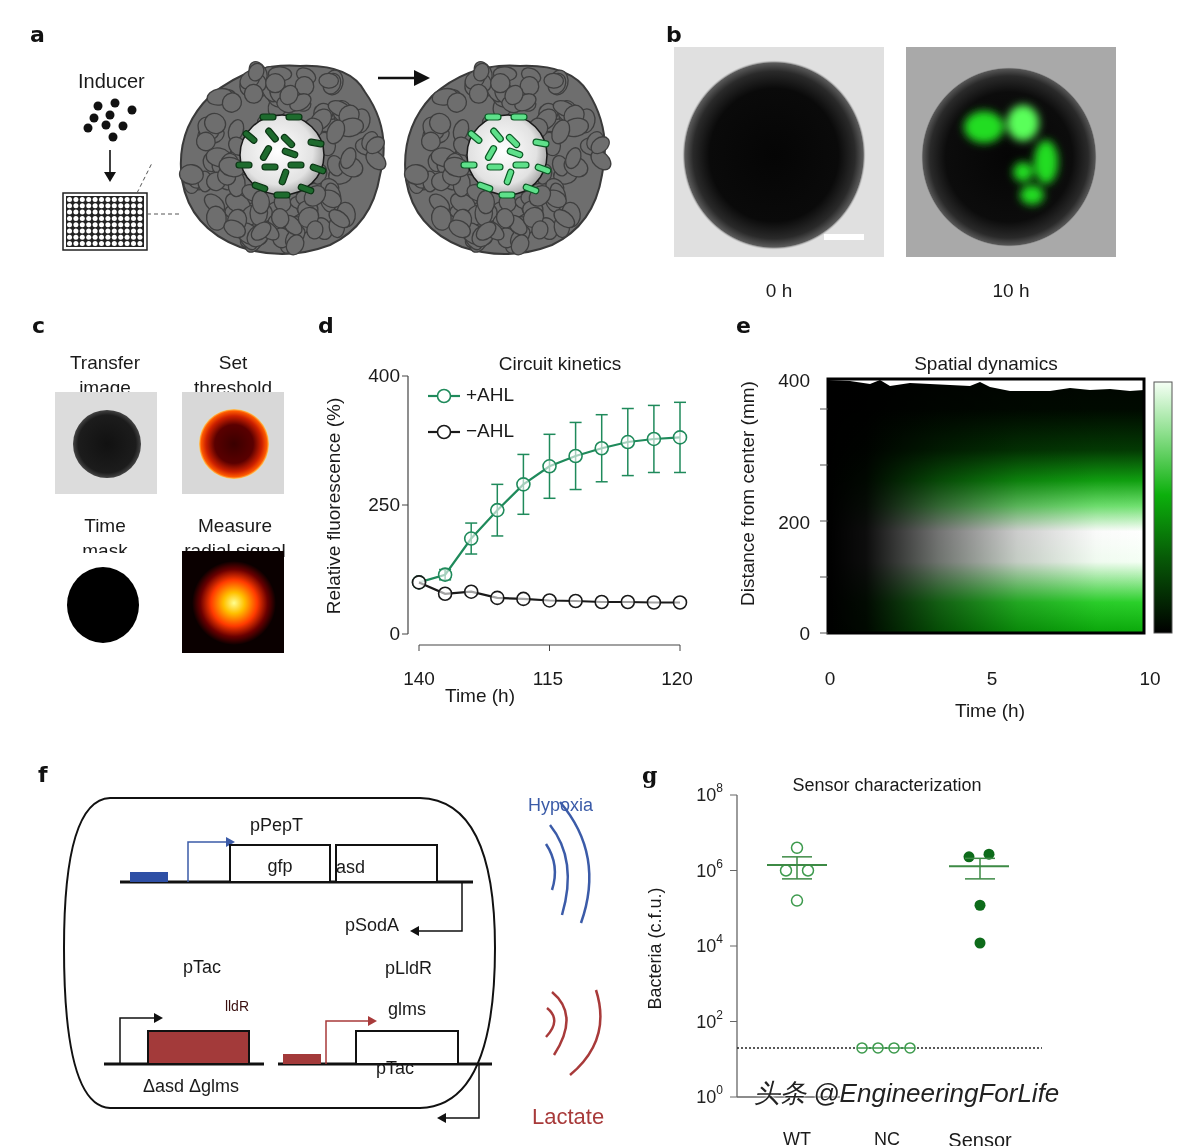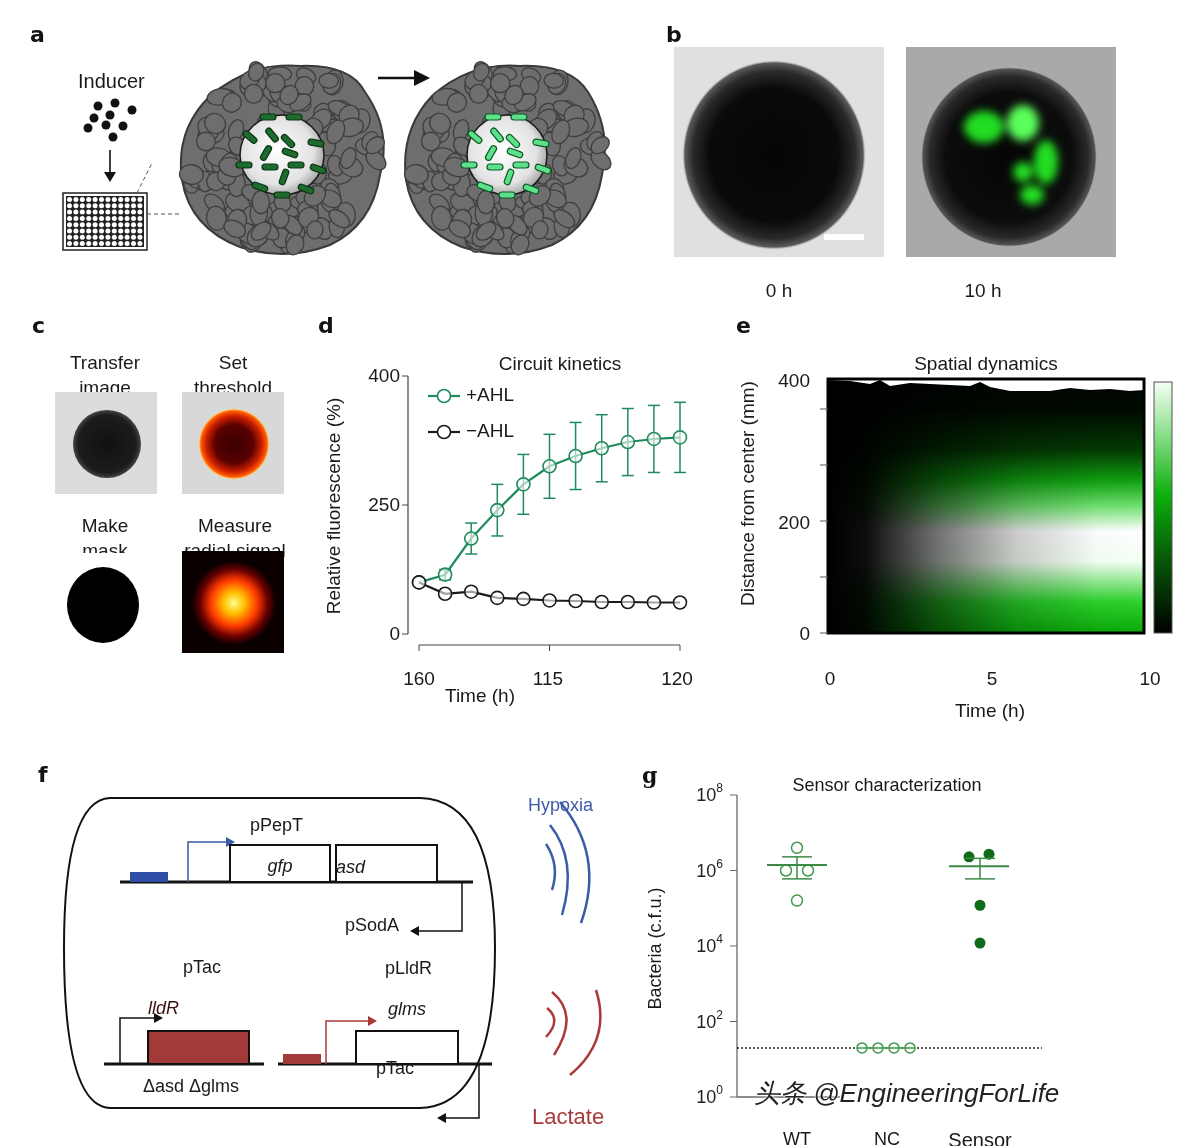--- a/index.html
+++ b/index.html
@@ -510,7 +510,7 @@
     <ellipse cx="126" cy="148" rx="12" ry="10"></ellipse>
   </g>
 </svg>
-<div class="txt ctr" style="left:878px;top:265px;width:210px">10 h</div>
+<div class="txt ctr" style="left:906px;top:265px;width:210px">10 h</div>
 
 <div class="panel-label" style="left:32px;top:313px">c</div>
 

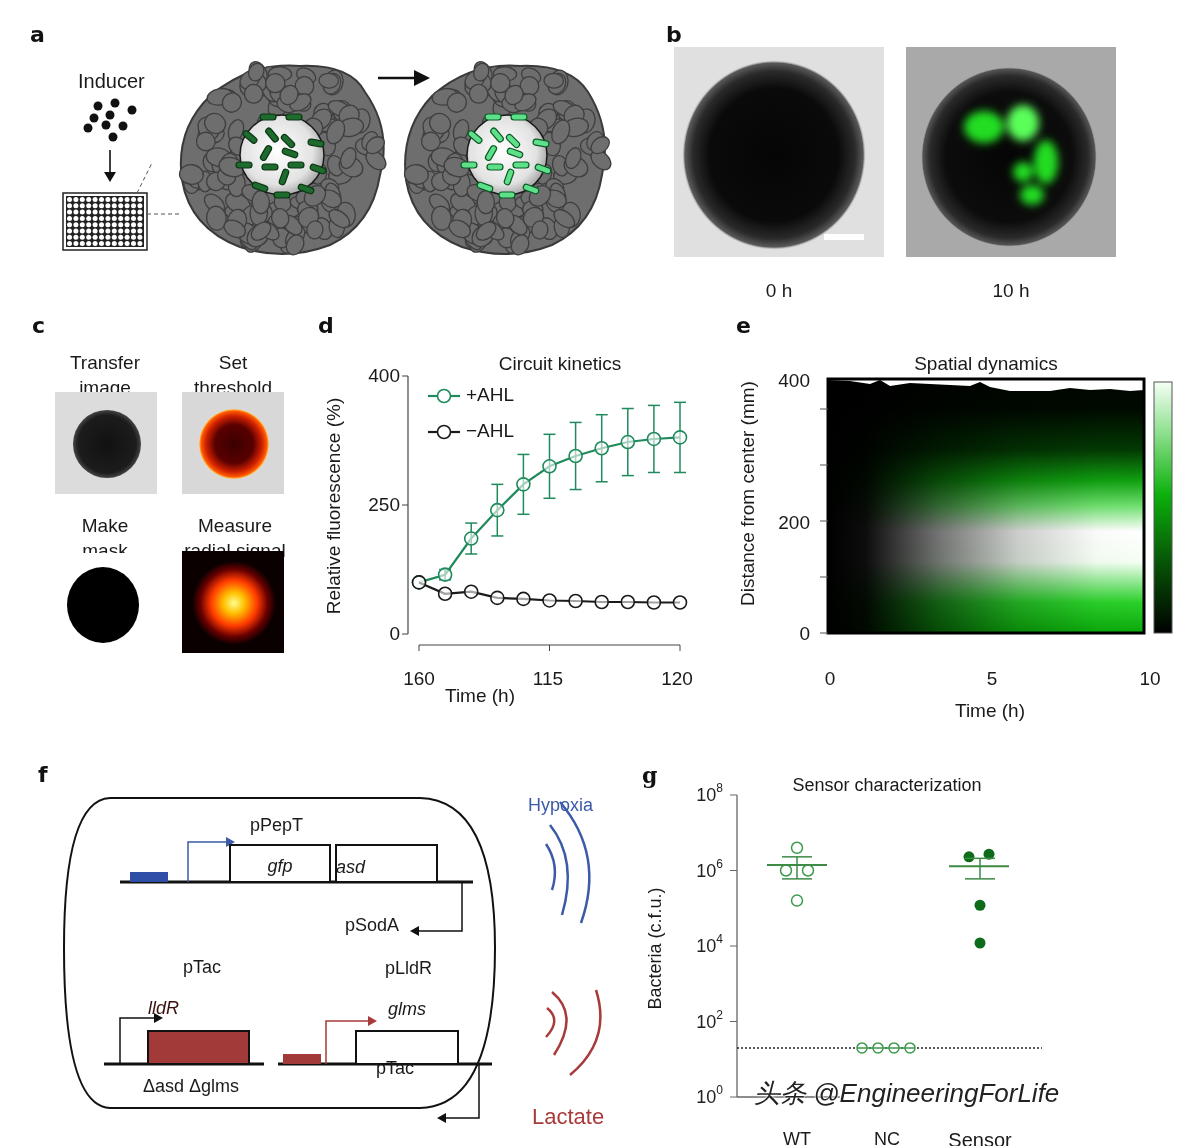--- a/index.html
+++ b/index.html
@@ -523,7 +523,7 @@
     <div>threshold</div>
 </div>
 <div class="txt ctr" style="left:50px;top:498px;width:110px;line-height:25px">
-  <div>Make</div>
+  <div>Time</div>
     <div>mask</div>
 </div>
 <div class="txt ctr" style="left:170px;top:498px;width:130px;line-height:25px">

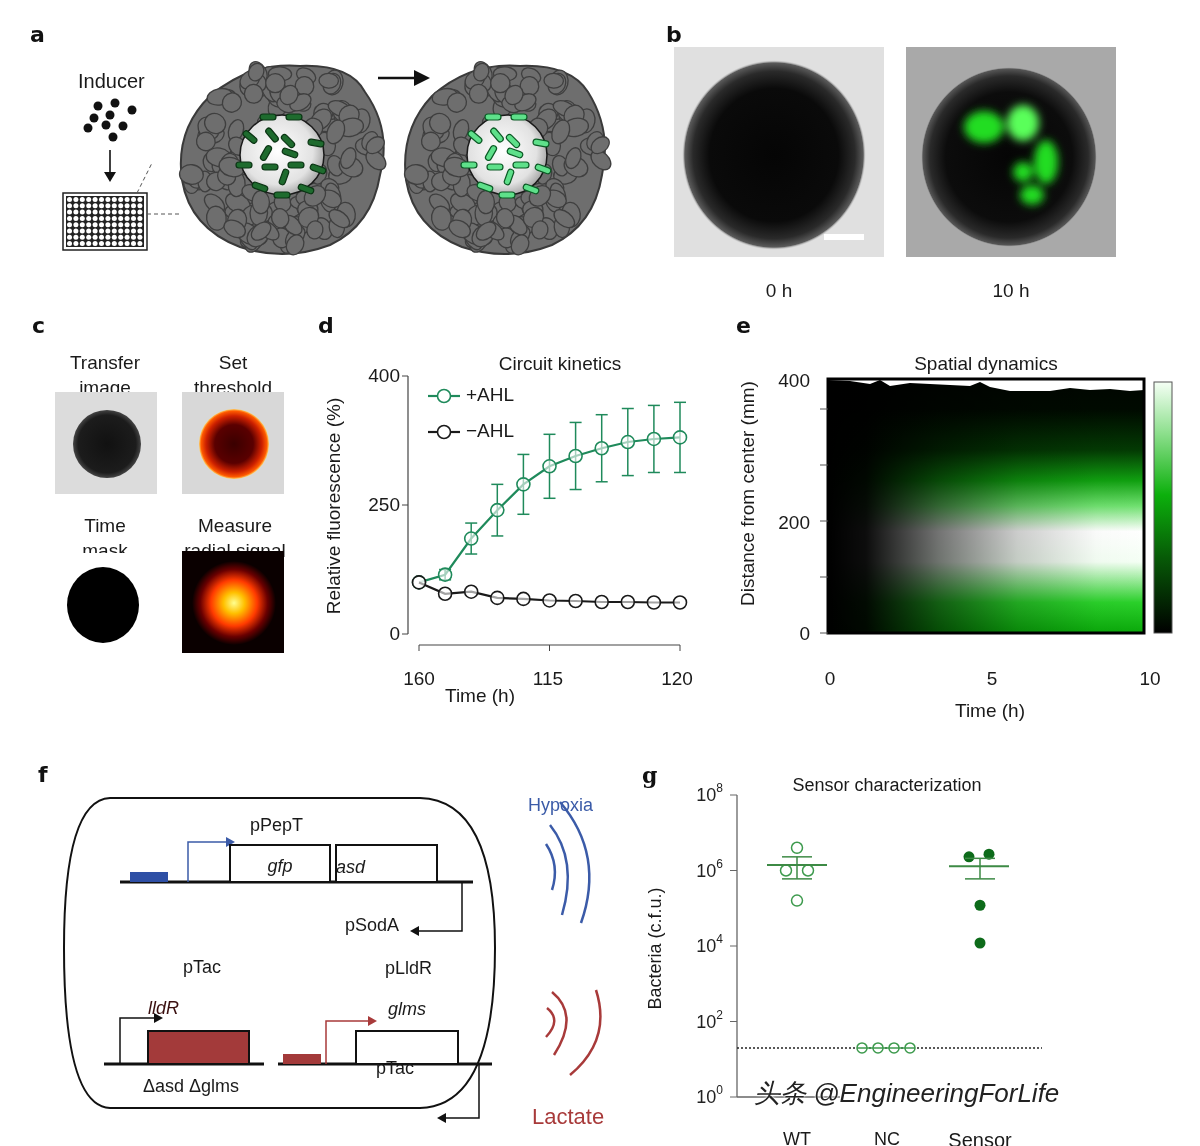--- a/index.html
+++ b/index.html
@@ -580,7 +580,7 @@
 <div class="txt" style="left:360px;top:365px;width:40px;text-align:right">400</div>
 <div class="txt" style="left:360px;top:494px;width:40px;text-align:right">250</div>
 <div class="txt" style="left:360px;top:623px;width:40px;text-align:right">0</div>
-<div class="txt ctr" style="left:397px;top:653px;width:44px">160</div>
+<div class="txt ctr" style="left:397px;top:653px;width:44px">140</div>
 <div class="txt ctr" style="left:526px;top:653px;width:44px">115</div>
 <div class="txt ctr" style="left:655px;top:653px;width:44px">120</div>
 <div class="txt" style="left:466px;top:384px">+AHL</div>

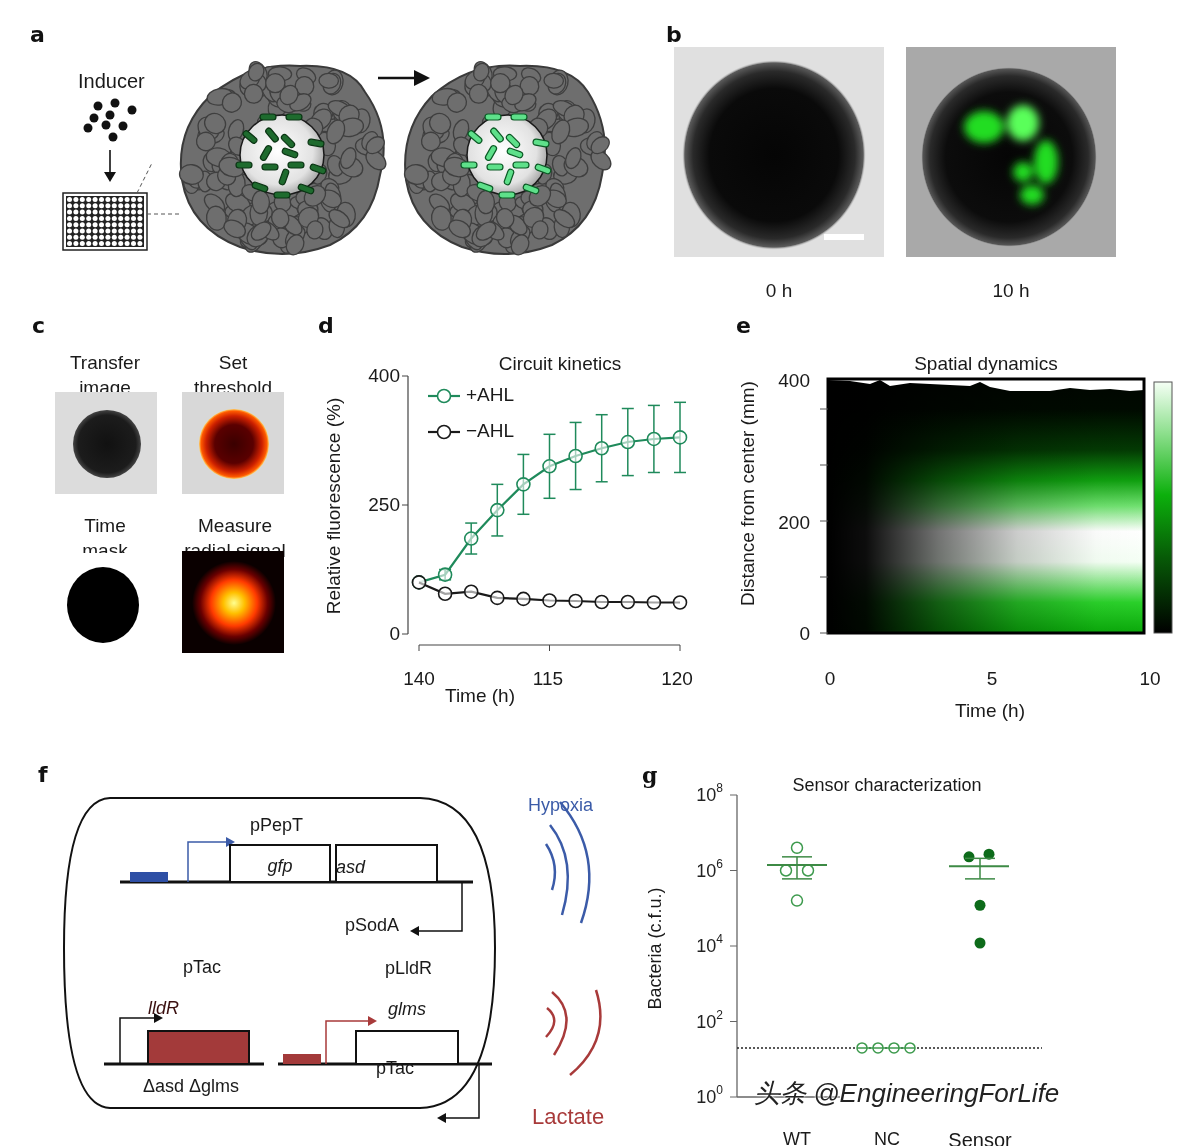--- a/index.html
+++ b/index.html
@@ -10,7 +10,7 @@
   .ctr { text-align:center;margin-top:15px; }
   svg { position:absolute; overflow:visible; }
   .title { font-size:19px; }
-  .italic { font-style:italic; }
+  .italic { }
 </style>
 </head>
 <body>

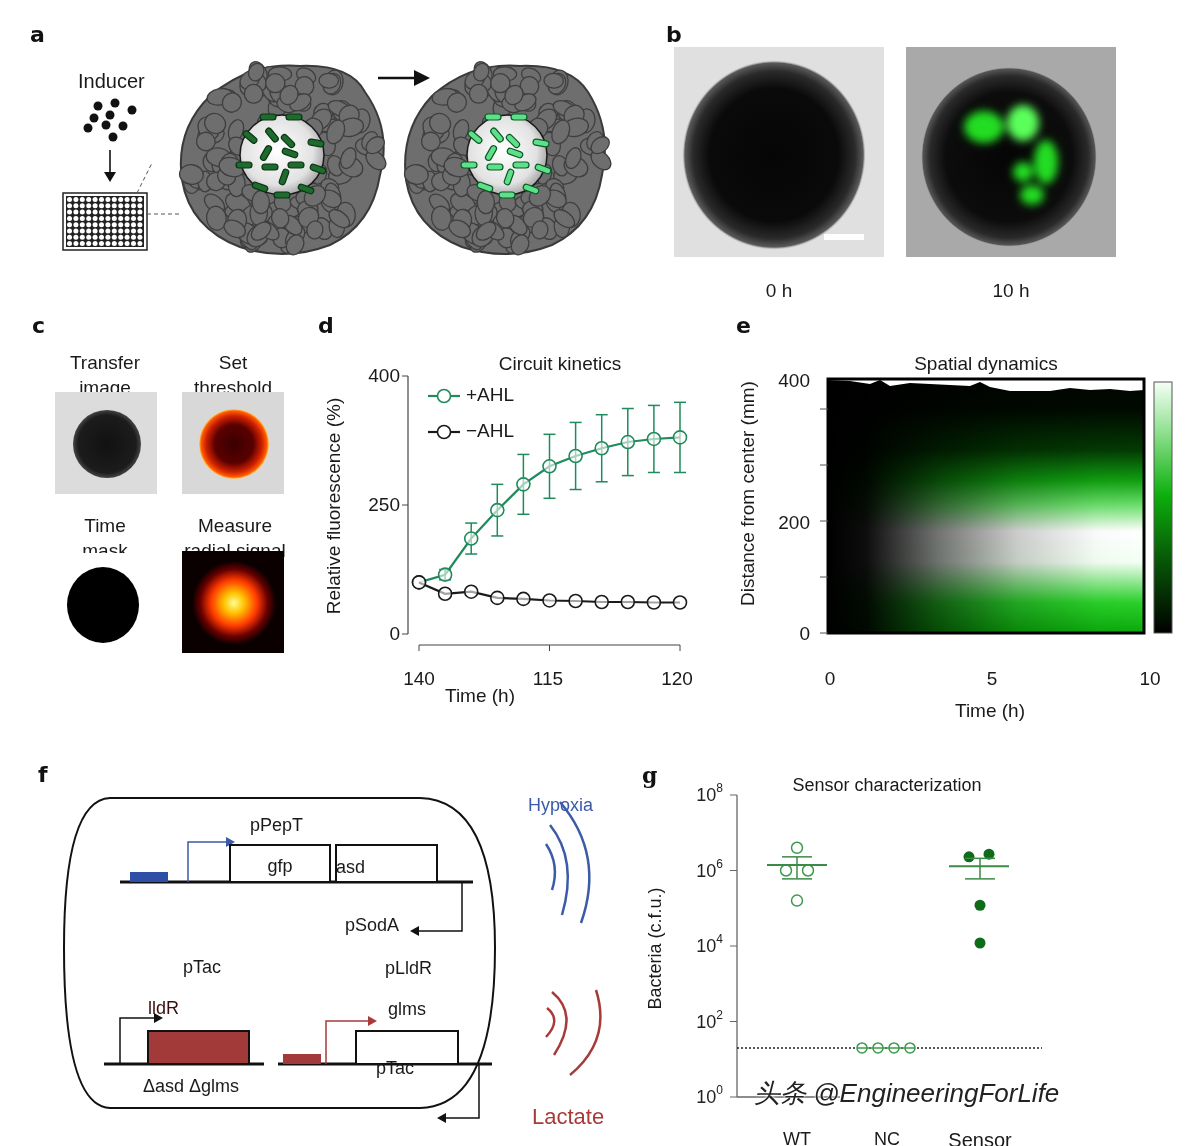--- a/index.html
+++ b/index.html
@@ -748,7 +748,7 @@
 <div class="txt italic" style="left:336px;top:857px;width:101px;font-size:18px">asd</div>
 <div class="txt" style="left:345px;top:915px;font-size:18px">pSodA</div>
 <div class="txt" style="left:183px;top:957px;font-size:18px">pTac</div>
-<div class="txt italic" style="left:148px;top:998px;width:101px;text-align:left;font-size:18px;color:#3a0f0f">lldR</div>
+<div class="txt italic" style="left:148px;top:998px;width:101px;text-align:right;font-size:14px;color:#3a0f0f">lldR</div>
 <div class="txt" style="left:385px;top:958px;font-size:18px">pLldR</div>
 <div class="txt italic" style="left:356px;top:999px;width:102px;text-align:center;font-size:18px">glms</div>
 <div class="txt" style="left:376px;top:1058px;font-size:18px">pTac</div>

